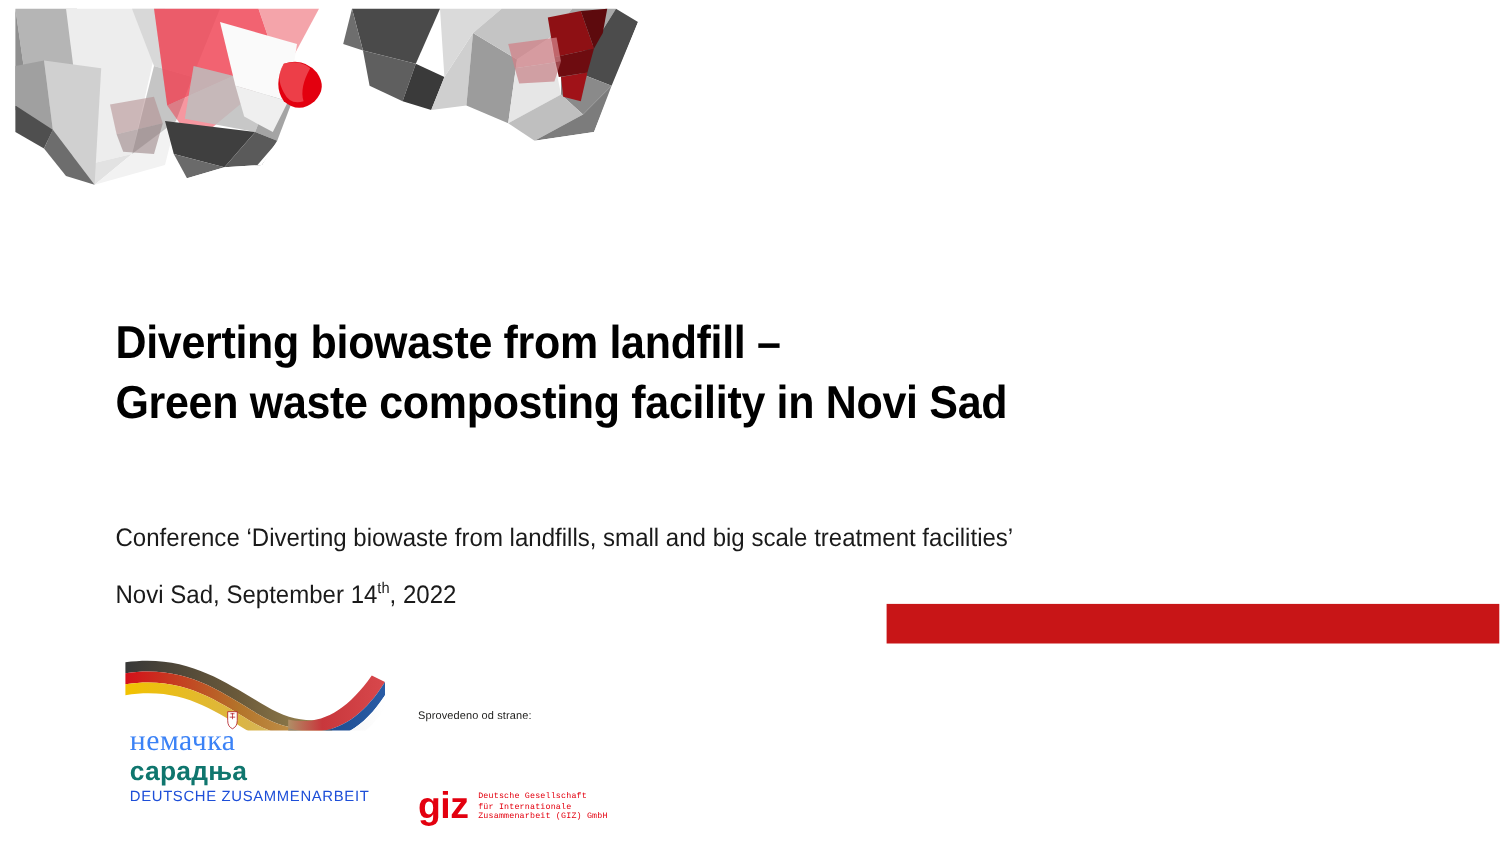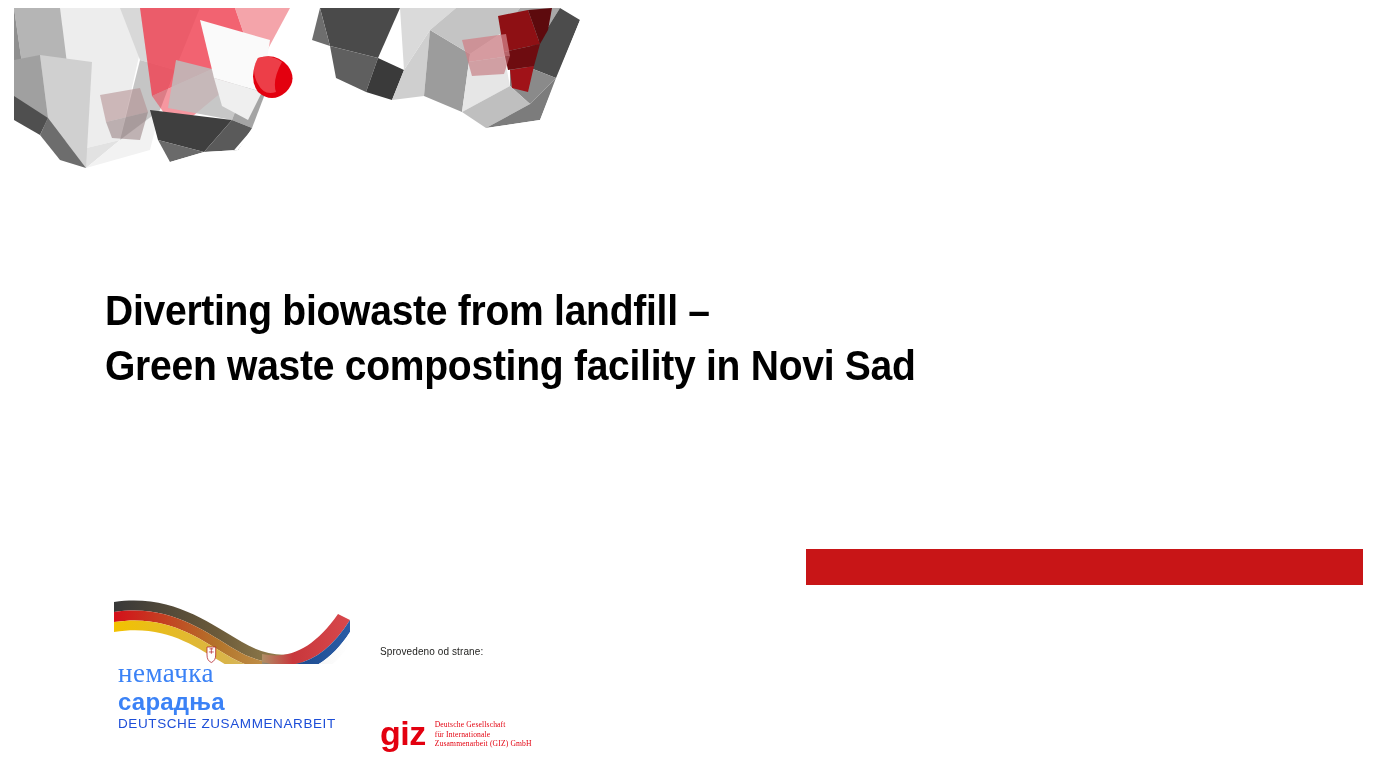--- a/index.html
+++ b/index.html
@@ -240,6 +240,10 @@
     <div class="title-line">Green waste composting facility in Novi Sad</div>
   </div>
 
+  <div id="subtitle-block">
+    <div class="subtitle-line">Conference ‘Diverting biowaste from landfills, small and big scale treatment facilities’</div>
+    <div class="subtitle-line" id="subtitle-date"><span>Novi Sad, September 14</span><sup>th</sup><span>, 2022</span></div>
+  </div>
 
   <div id="red-bar"></div>
 

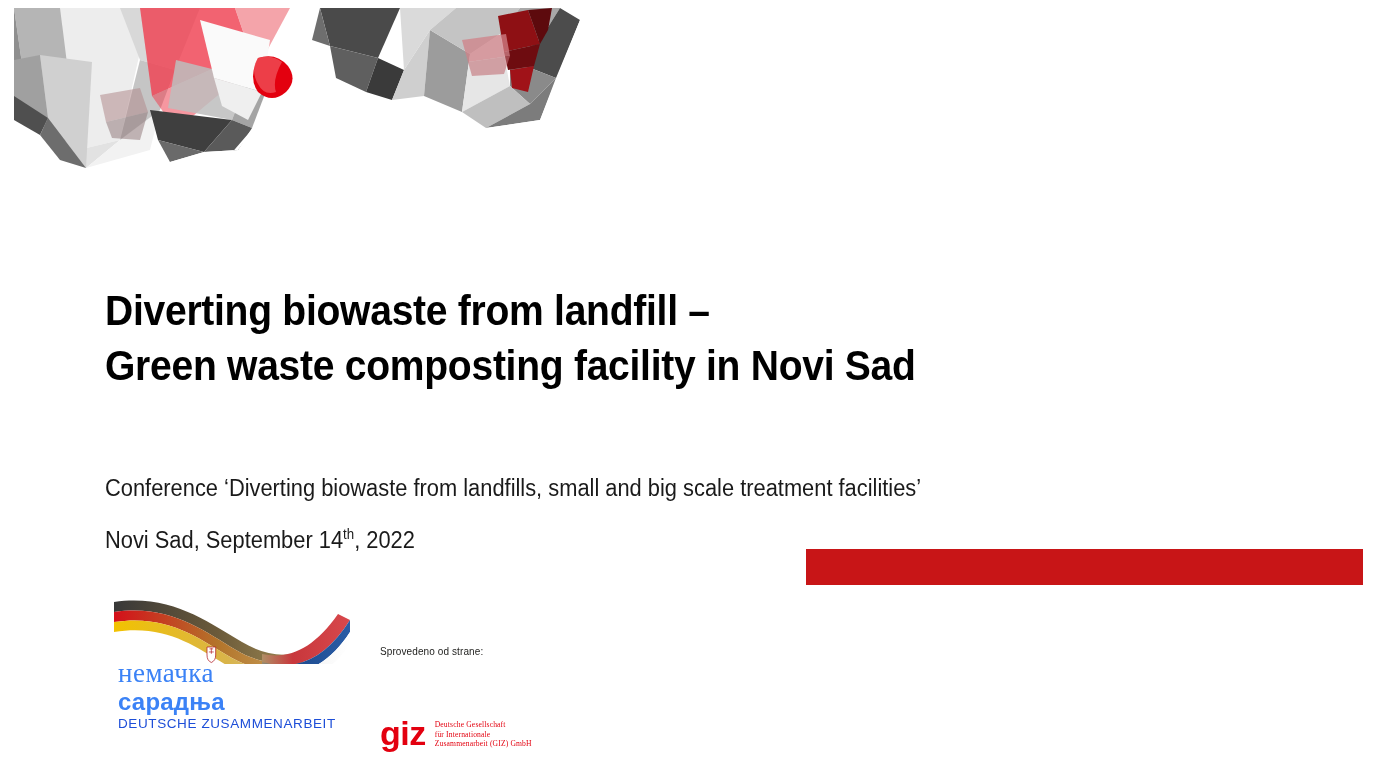--- a/index.html
+++ b/index.html
@@ -115,7 +115,7 @@
     font-weight: bold;
     font-size: 24px;
     line-height: 27px;
-    color: #3b82f6;
+    color: #0f766e;
     letter-spacing: 0.2px;
   }
   #coop-line3 {

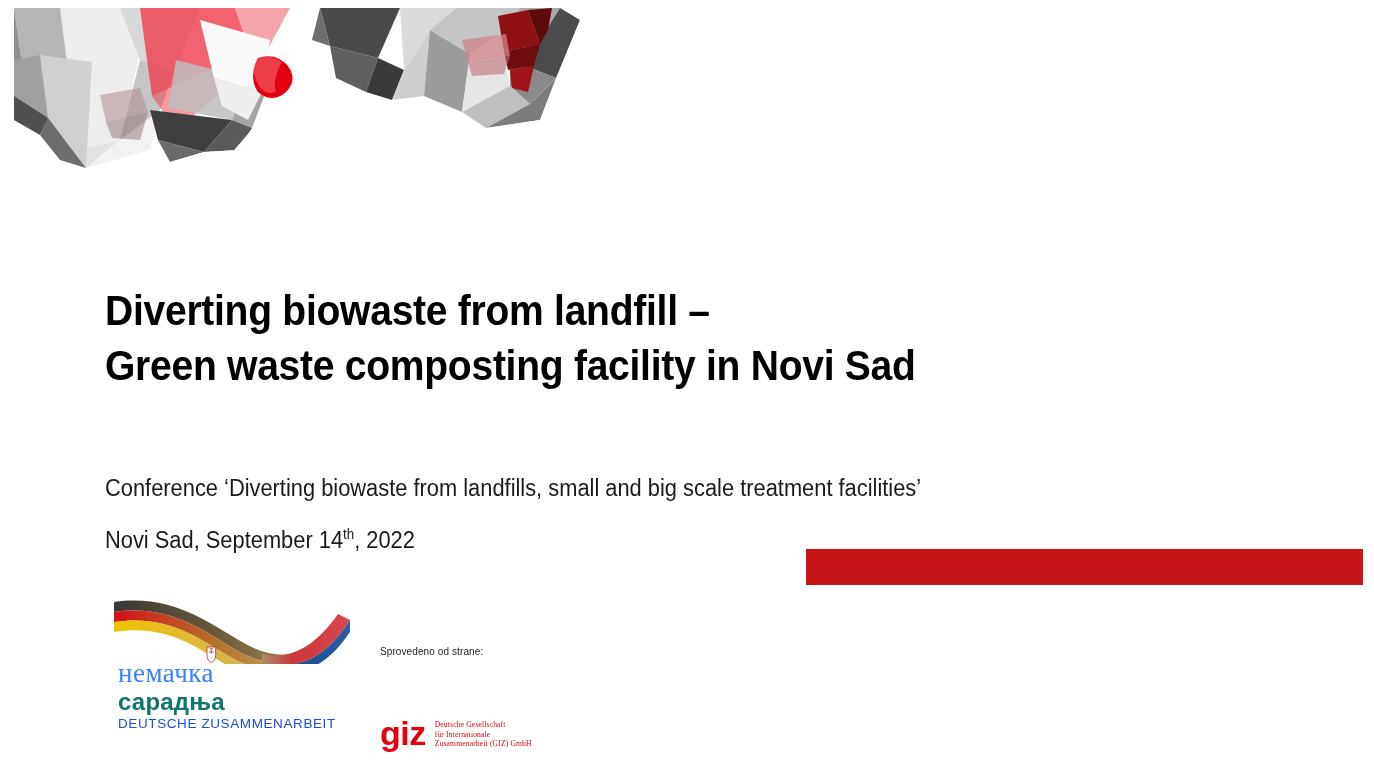--- a/index.html
+++ b/index.html
@@ -161,7 +161,7 @@
   #giz-claim {
     margin-left: 9px;
     margin-top: 4px;
-    font-family: Liberation Serif, serif;
+    font-family: Liberation Mono, monospace;
     font-size: 7.6px;
     line-height: 9.6px;
     color: #e3000f;

